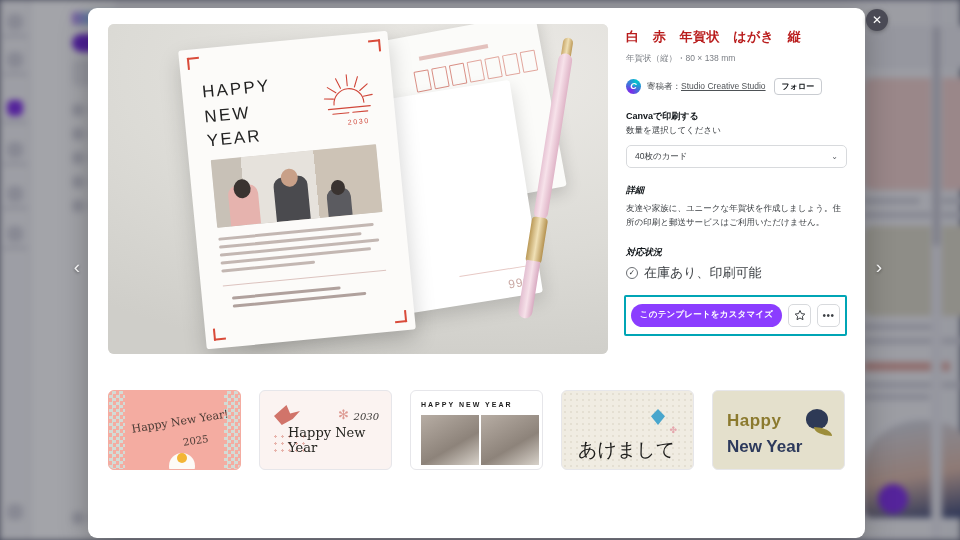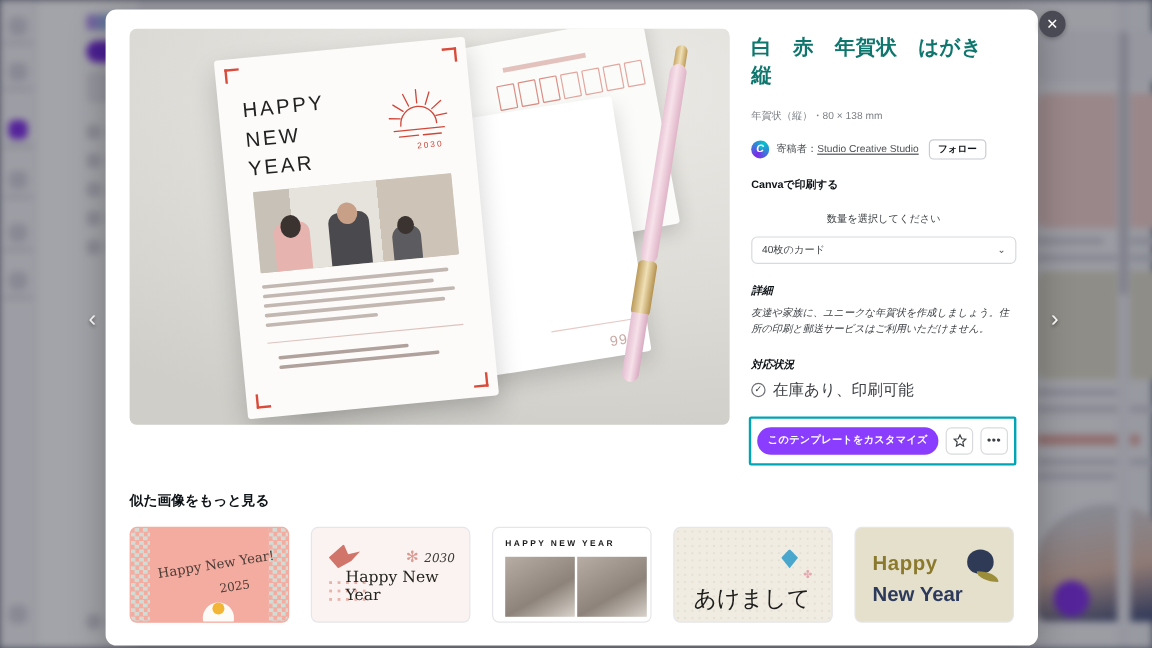--- a/index.html
+++ b/index.html
@@ -246,8 +246,8 @@
   
   .info { width: 221px; padding-top: 4px; }
   .title {
-    font-size: 17px; font-weight: 700; color: #0f766e;
-    letter-spacing: .4px; margin-bottom: 17px;
+    font-size: 13px; font-weight: 700; color: #b91c1c;
+    letter-spacing: .4px; margin-bottom: 7px;
   }
   .dims { font-size: 8.5px; color: #7b7f85; margin-bottom: 13px; }
   .author-row { display: flex; align-items: center; gap: 6px; margin-bottom: 15px; }

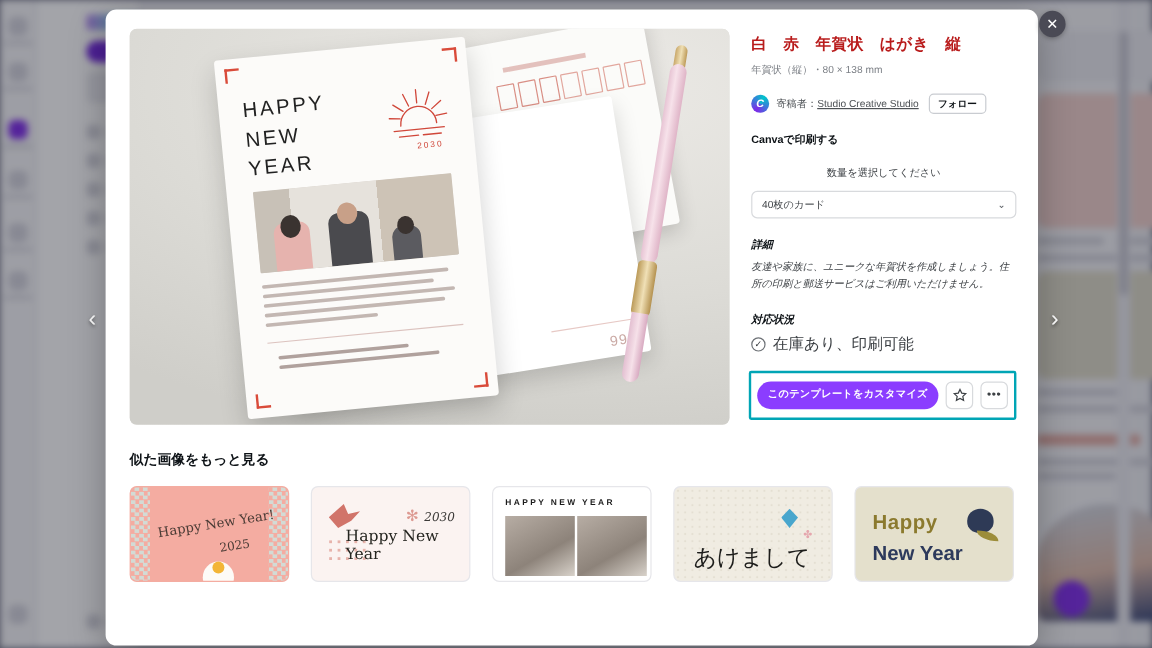--- a/index.html
+++ b/index.html
@@ -266,7 +266,7 @@
     cursor: pointer; white-space: nowrap;
   }
   .sec-title { font-size: 9px; font-weight: 700; color: #0d1216; }
-  .sec-sub { font-size: 8.5px; color: #3d4145; margin-top: 16px; text-align: center; }
+  .sec-sub { font-size: 8.5px; color: #3d4145; margin-top: 2px; }
   .select {
     margin-top: 8px; height: 23px;
     border: 1px solid #d8dadd; border-radius: 5px; background: #fff;

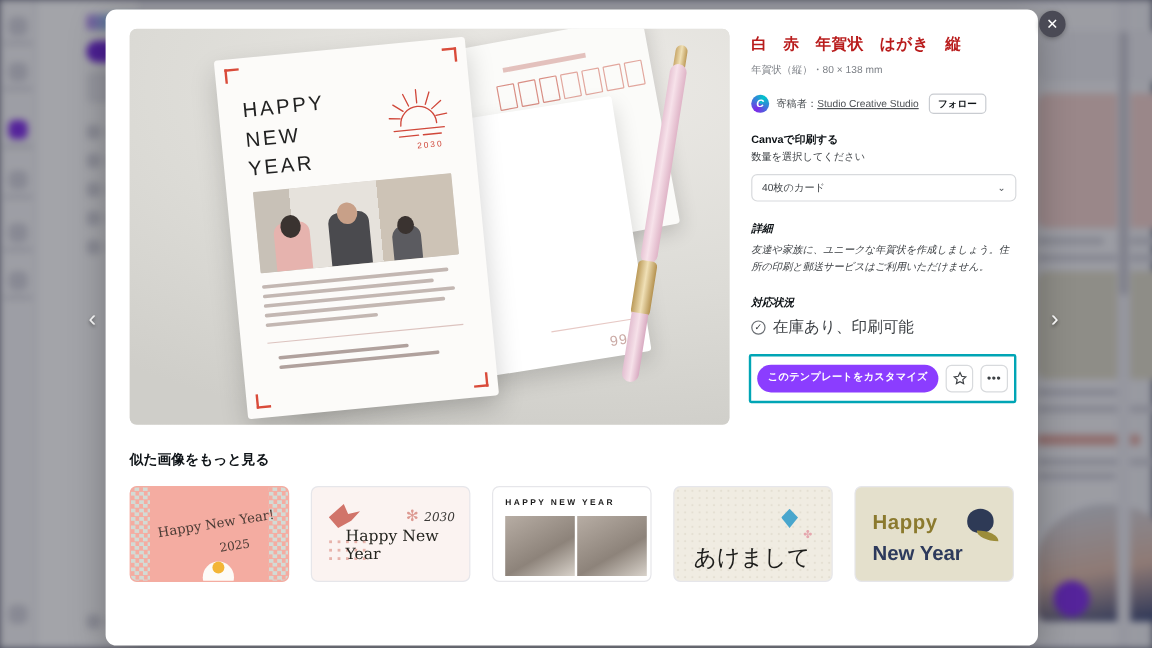--- a/index.html
+++ b/index.html
@@ -276,7 +276,7 @@
   .select .chev { margin-left: auto; font-size: 8px; color: #60646a; }
   .block { margin-top: 16px; }
   .block-h { font-size: 9px; font-weight: 700; color: #0d1216; margin-bottom: 5px; font-style: italic; }
-  .block-p { font-size: 8.5px; line-height: 1.62; color: #3d4145; font-style: italic; }
+  .block-p { font-size: 8.5px; line-height: 1.62; color: #3d4145; }
   .stock { display: flex; align-items: center; gap: 6px; margin-top: 5px; }
   .check {
     width: 12px; height: 12px; border-radius: 50%; border: 1px solid #6c7075;

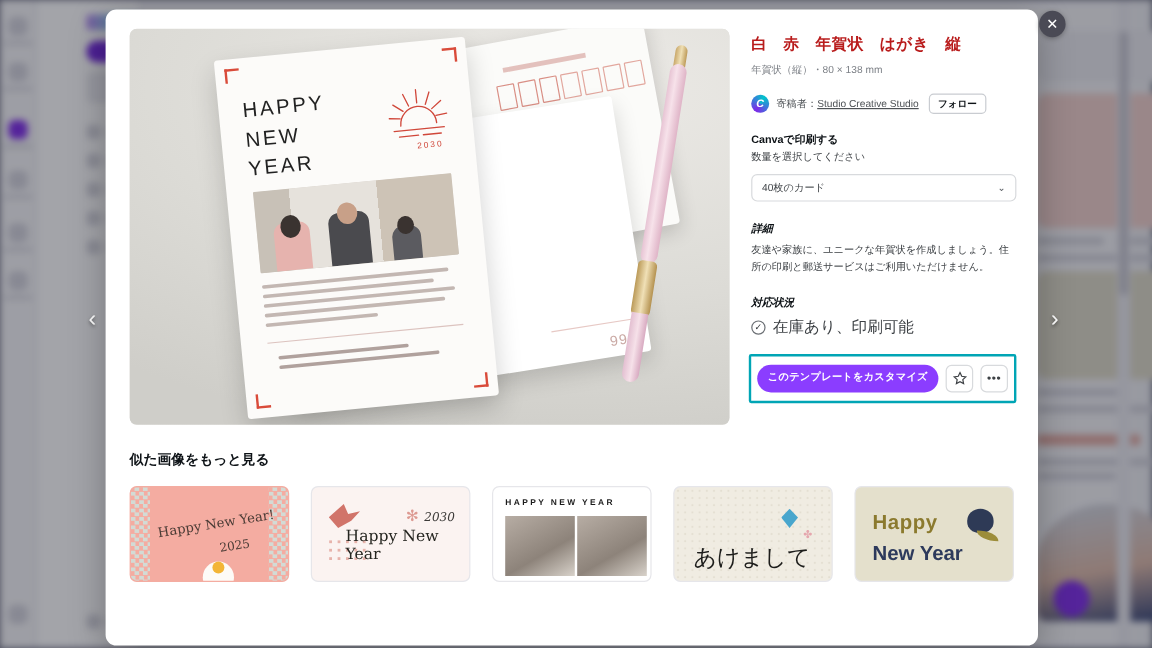--- a/index.html
+++ b/index.html
@@ -645,7 +645,6 @@
     </div>
 
     <div class="similar">
-      <div class="similar-h">似た画像をもっと見る</div>
       <div class="thumbs">
 
         <div class="thumb t1">

